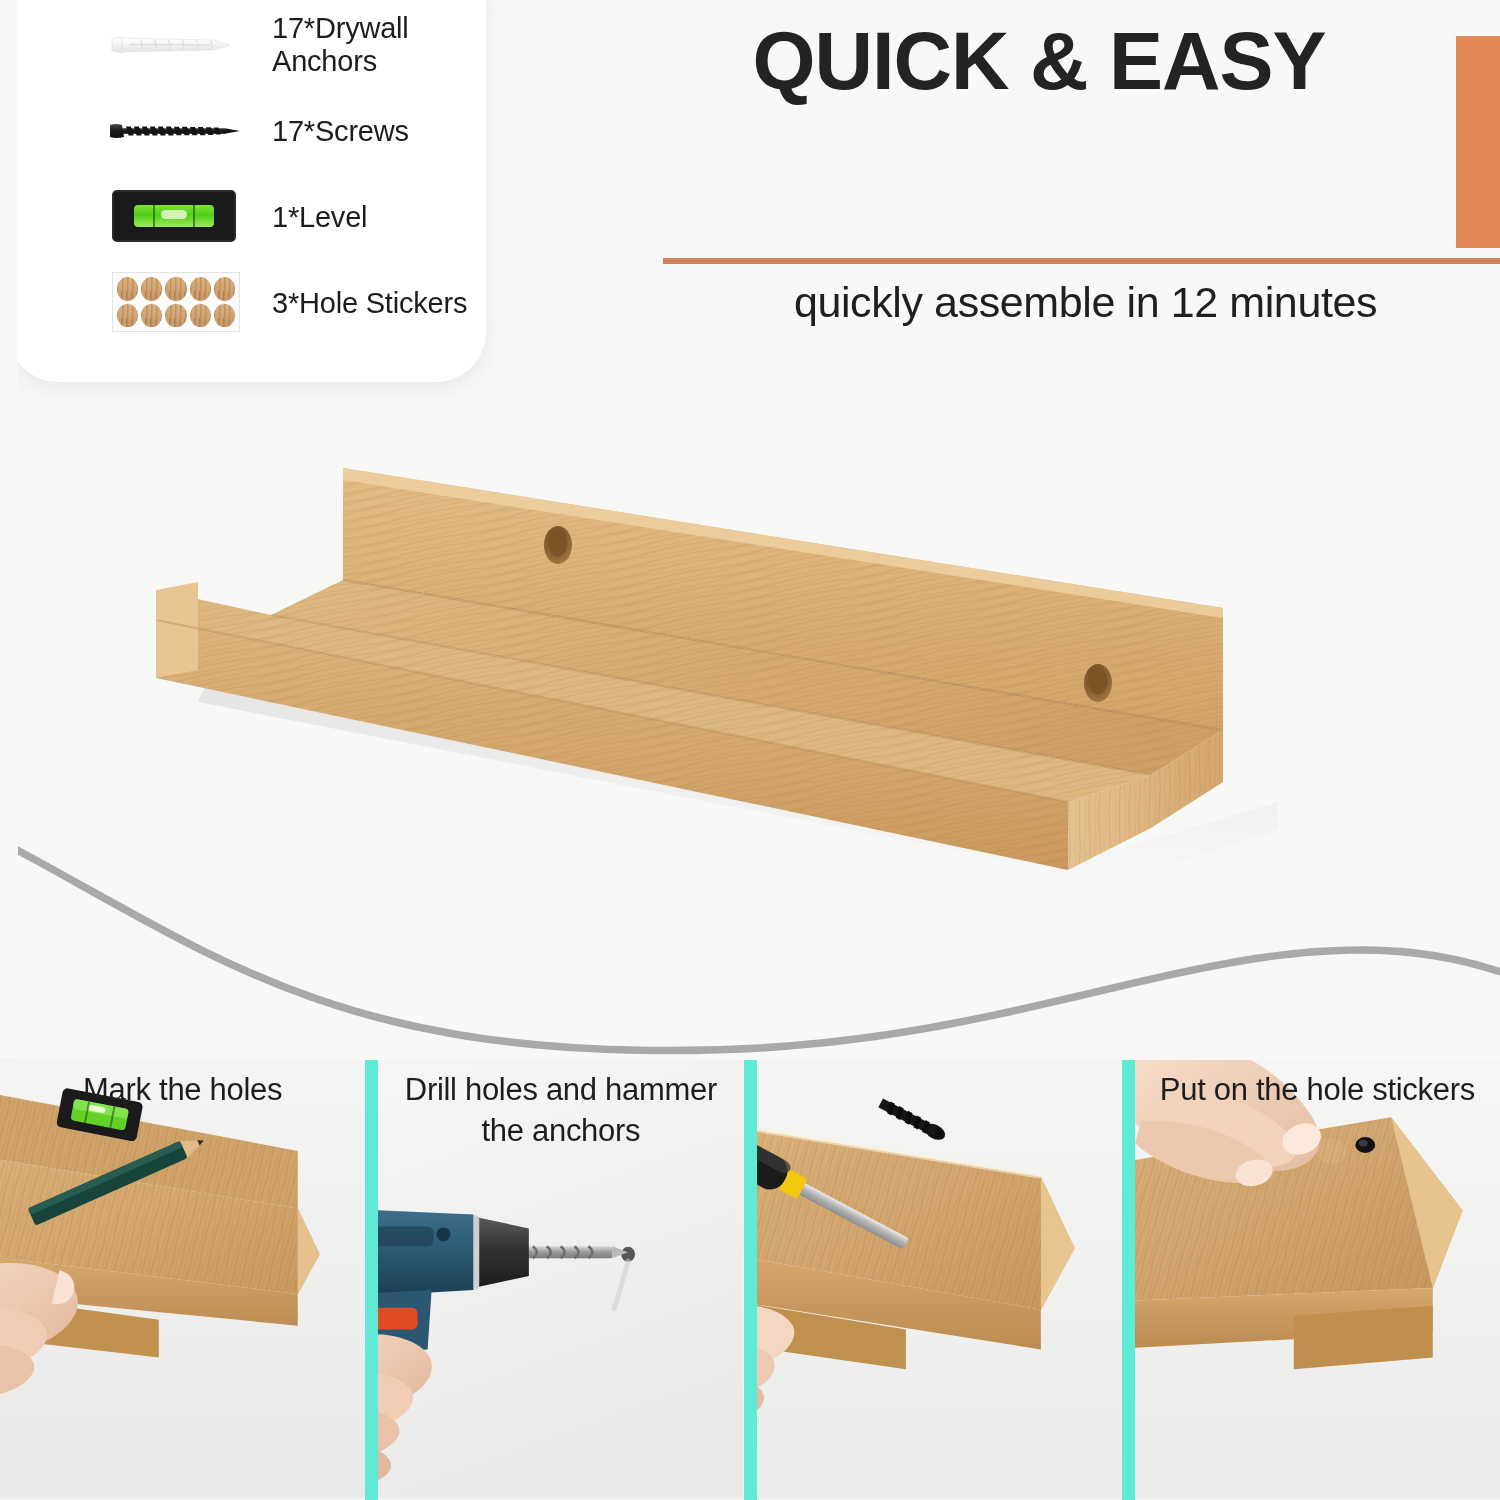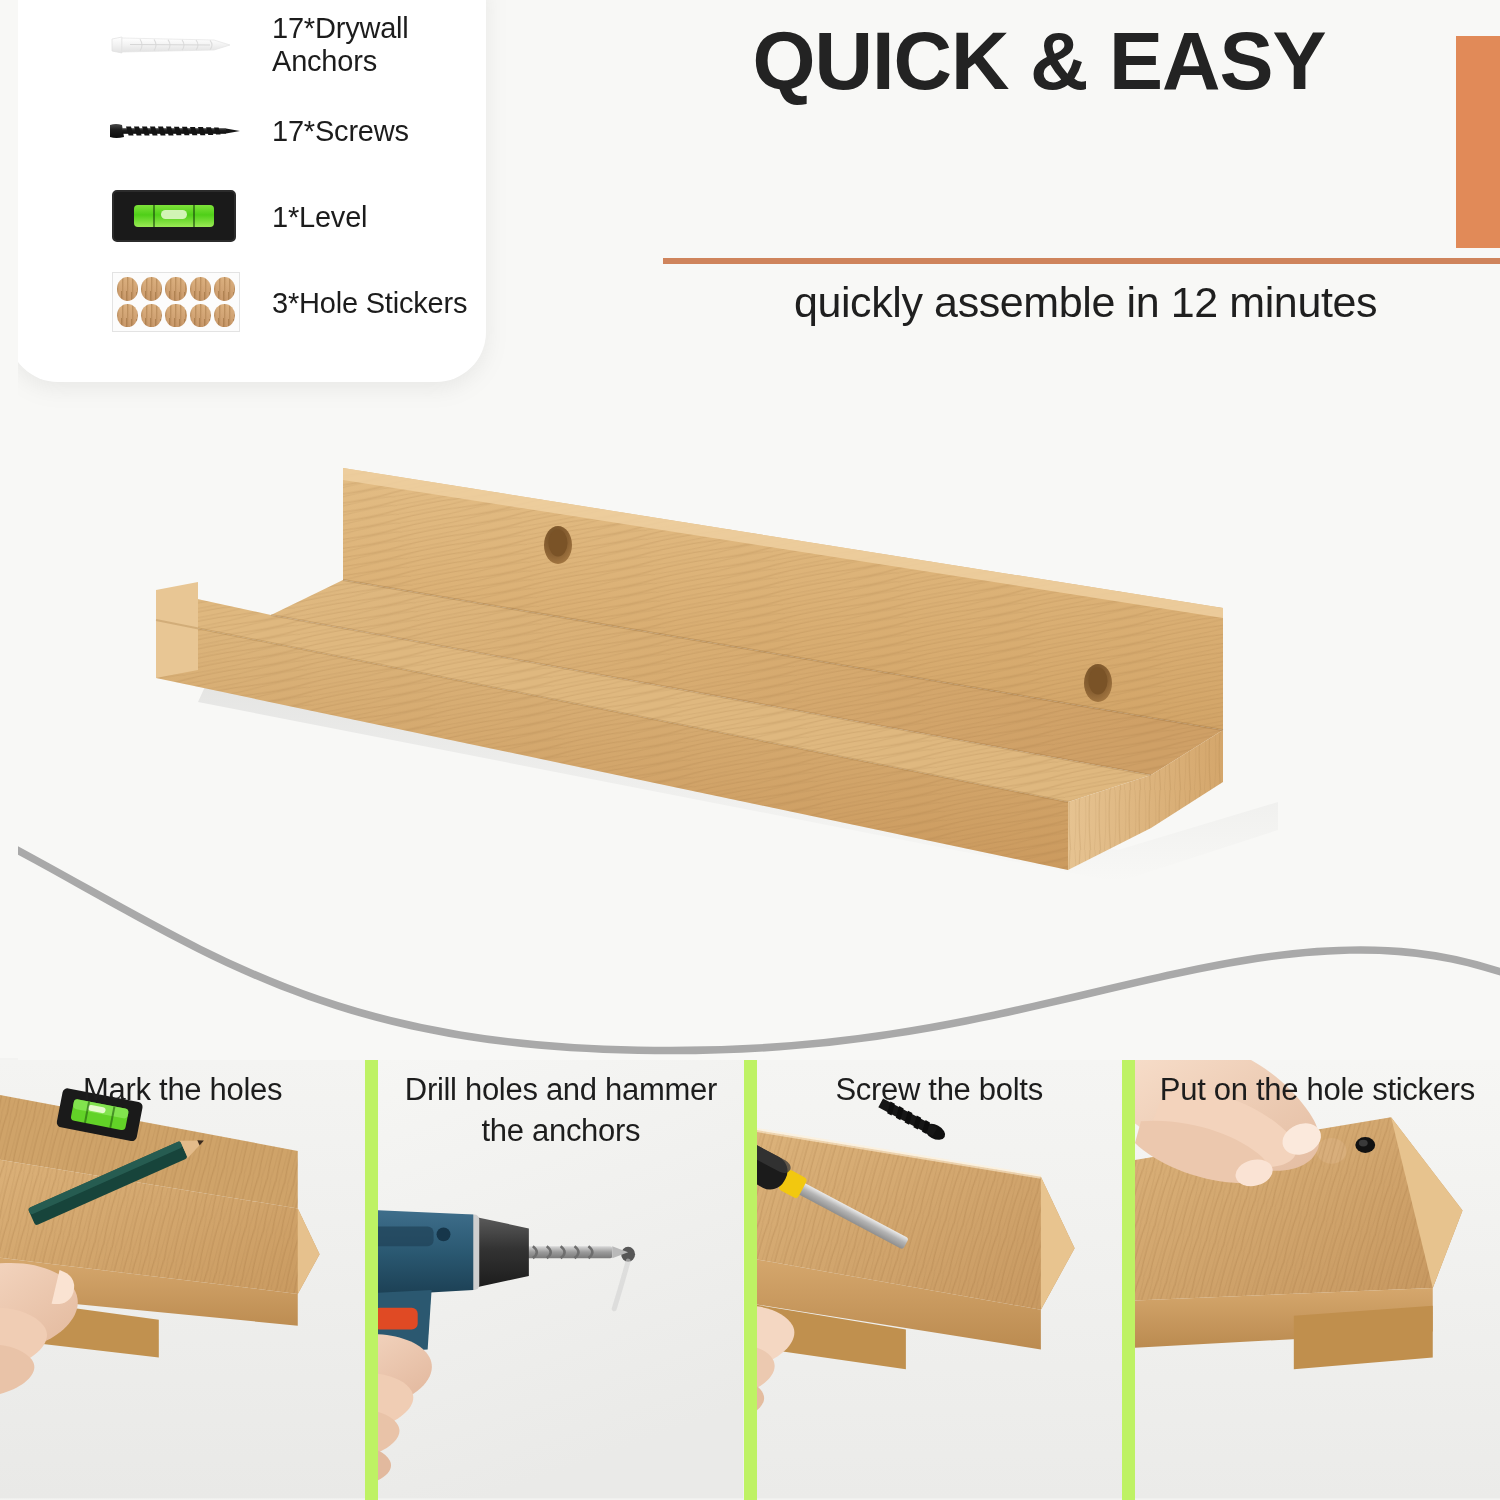--- a/index.html
+++ b/index.html
@@ -223,7 +223,7 @@
     height: 442px;
     display: flex;
     gap: 13px;
-    background: #bef264;
+    background: #5eead4;
   }
   .step {
     position: relative;

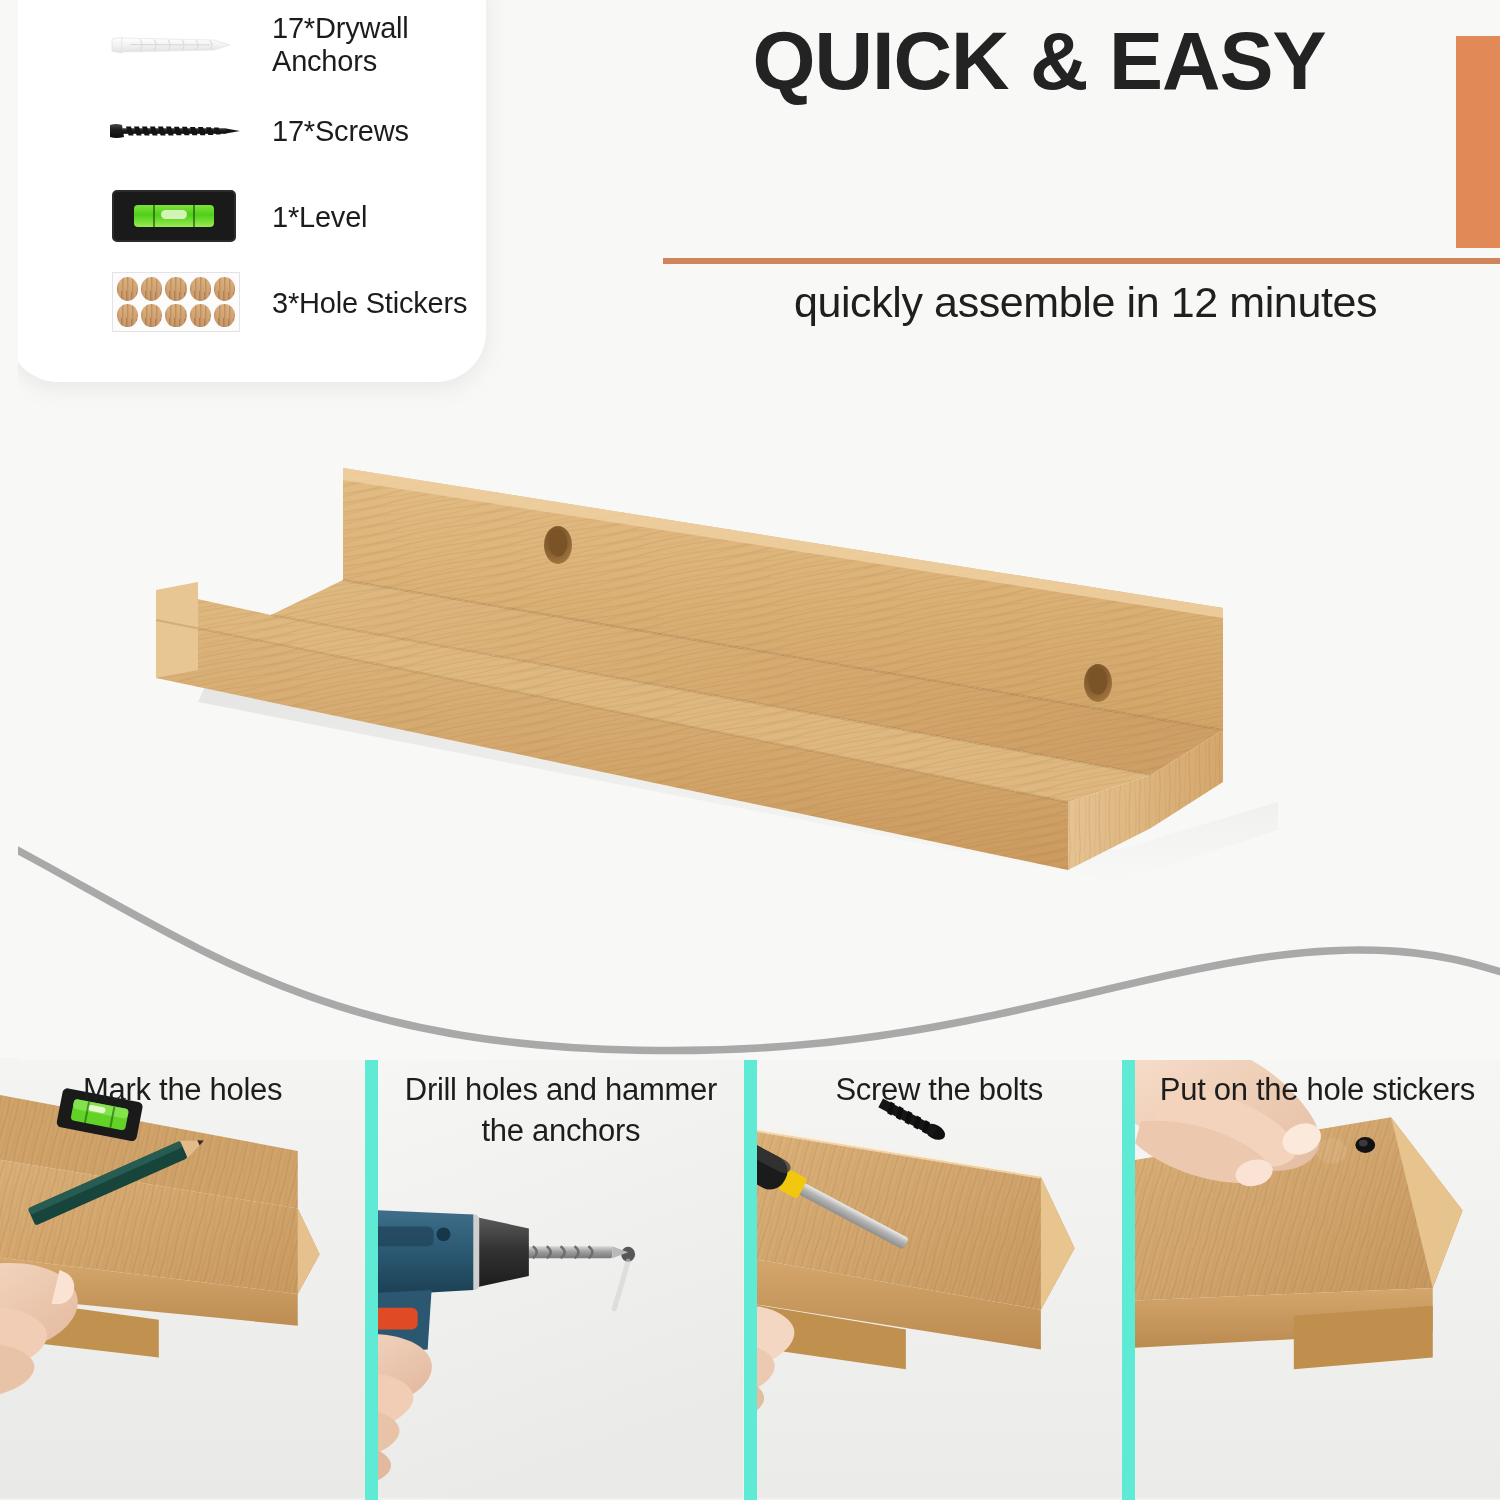--- a/index.html
+++ b/index.html
@@ -637,7 +637,6 @@
           </g>
         </svg>
       </div>
-      <div class="step-caption">Screw the bolts</div>
     </div>
 
     <div class="step">

